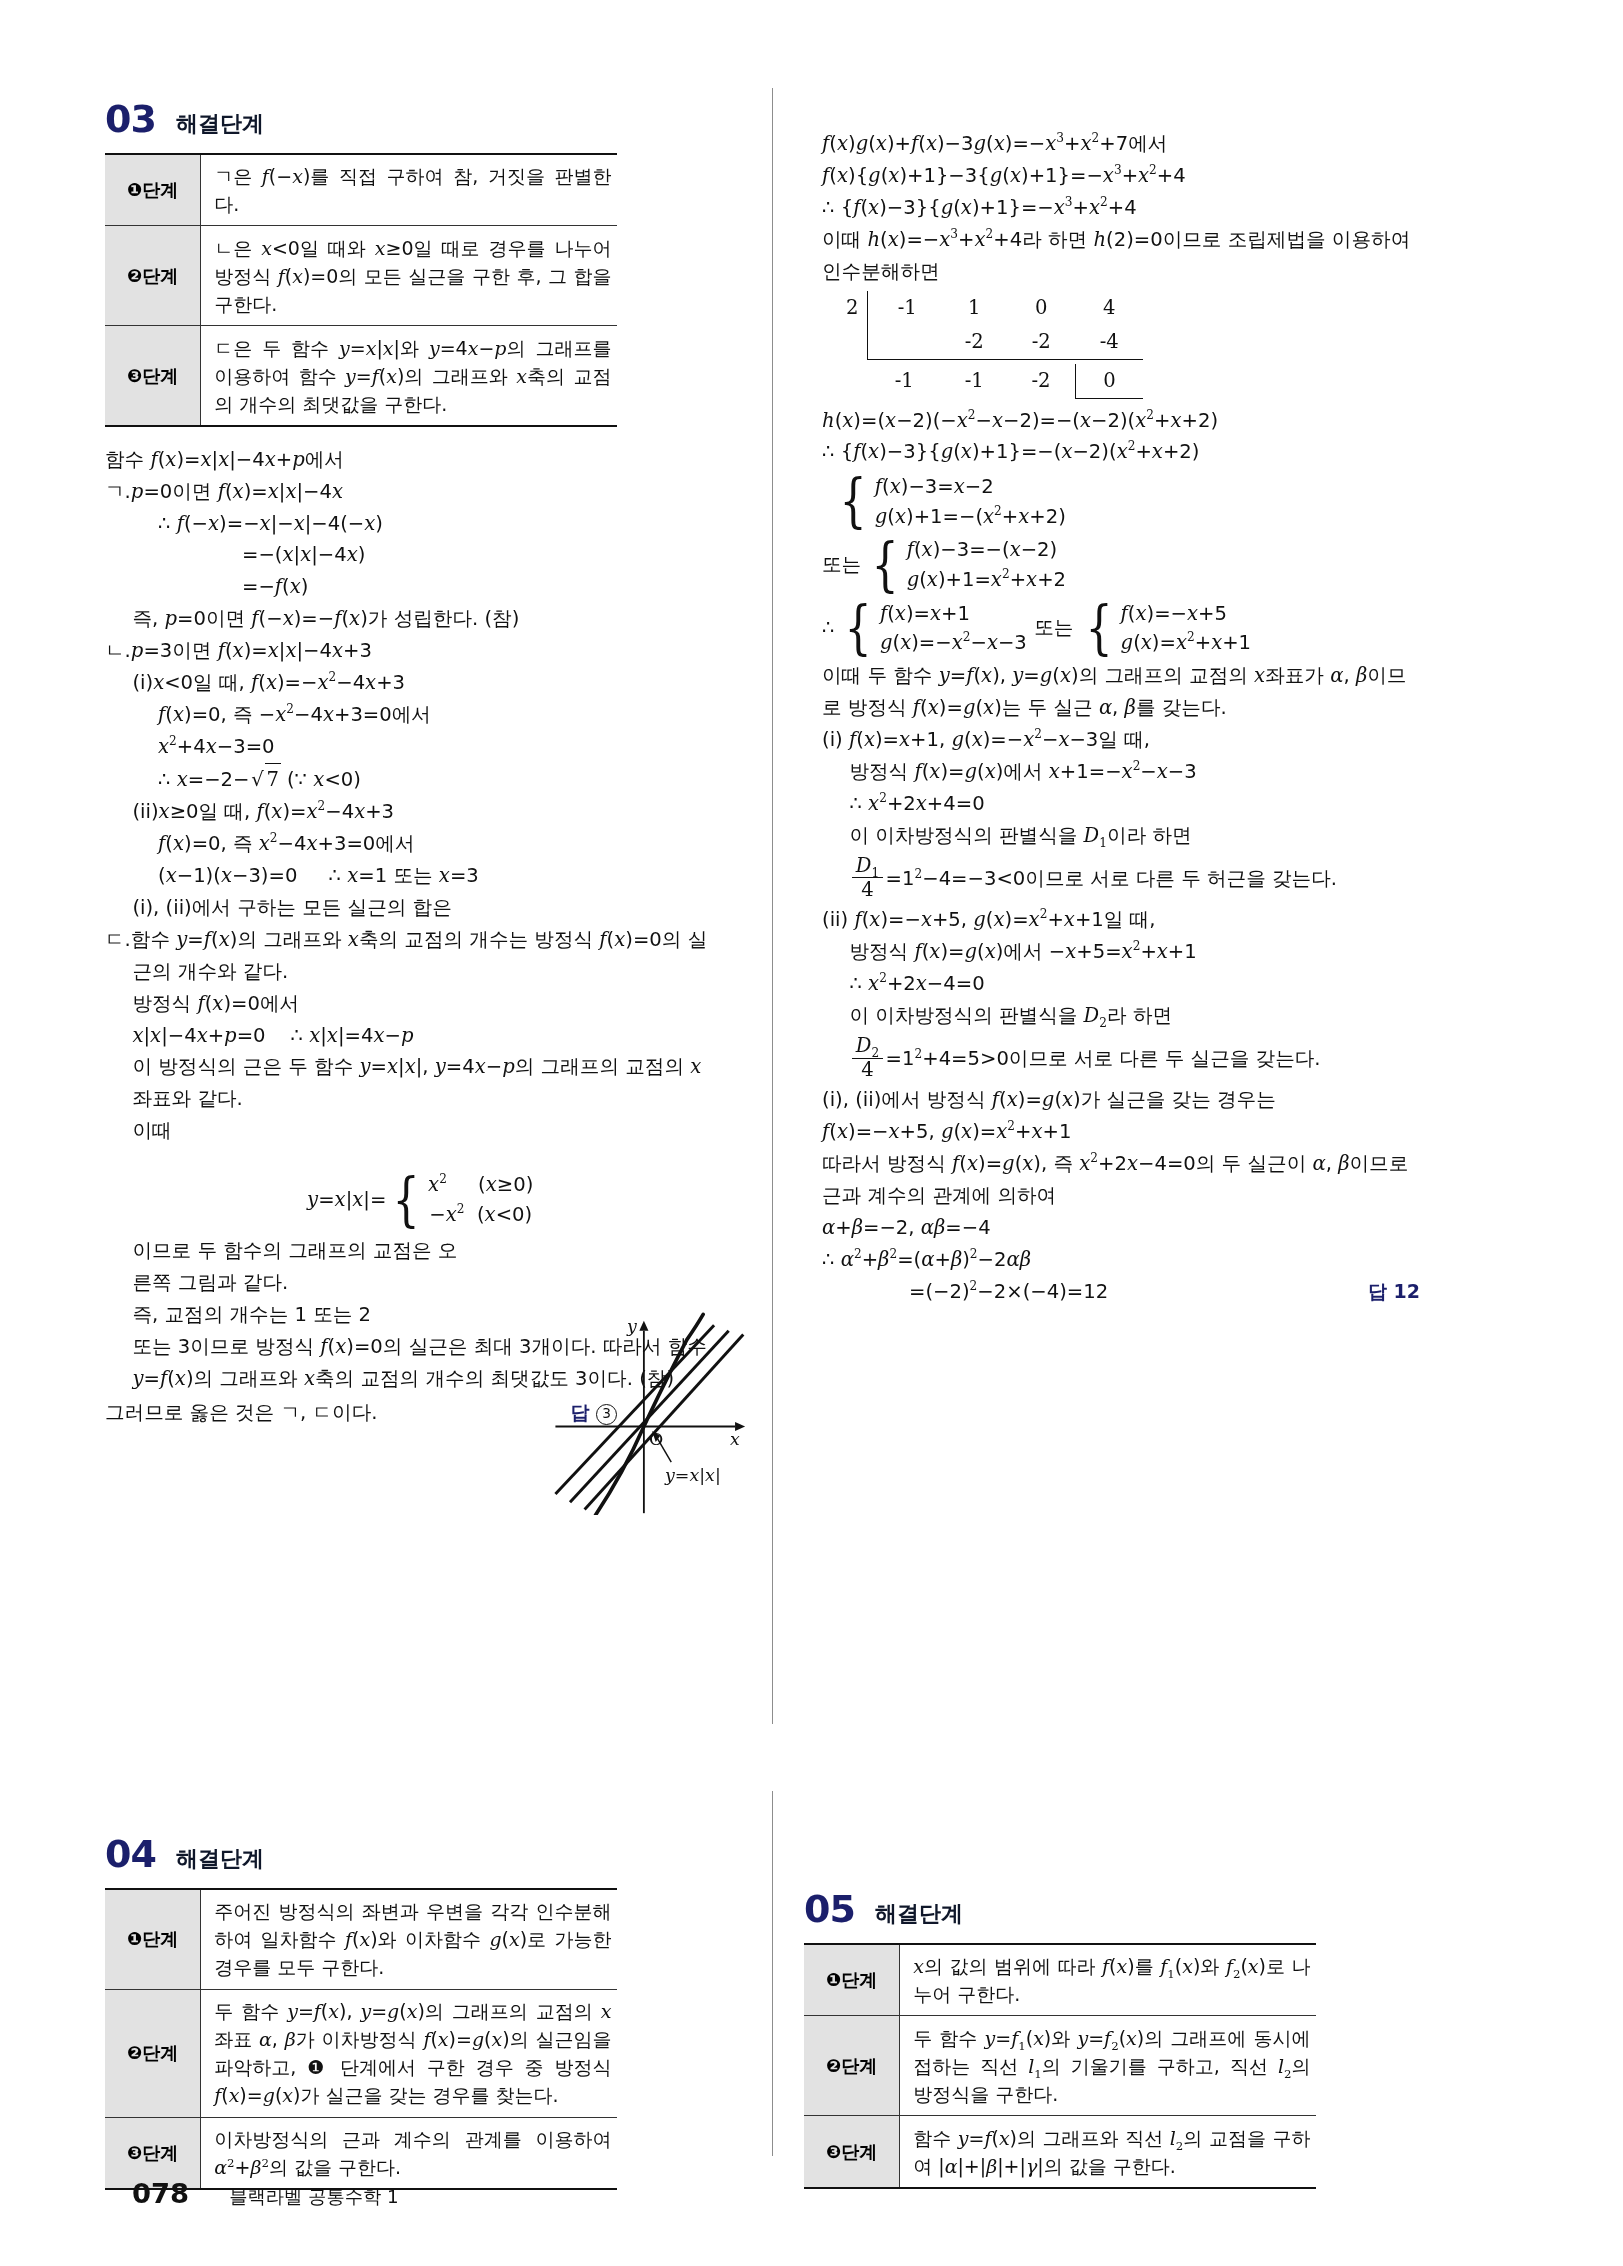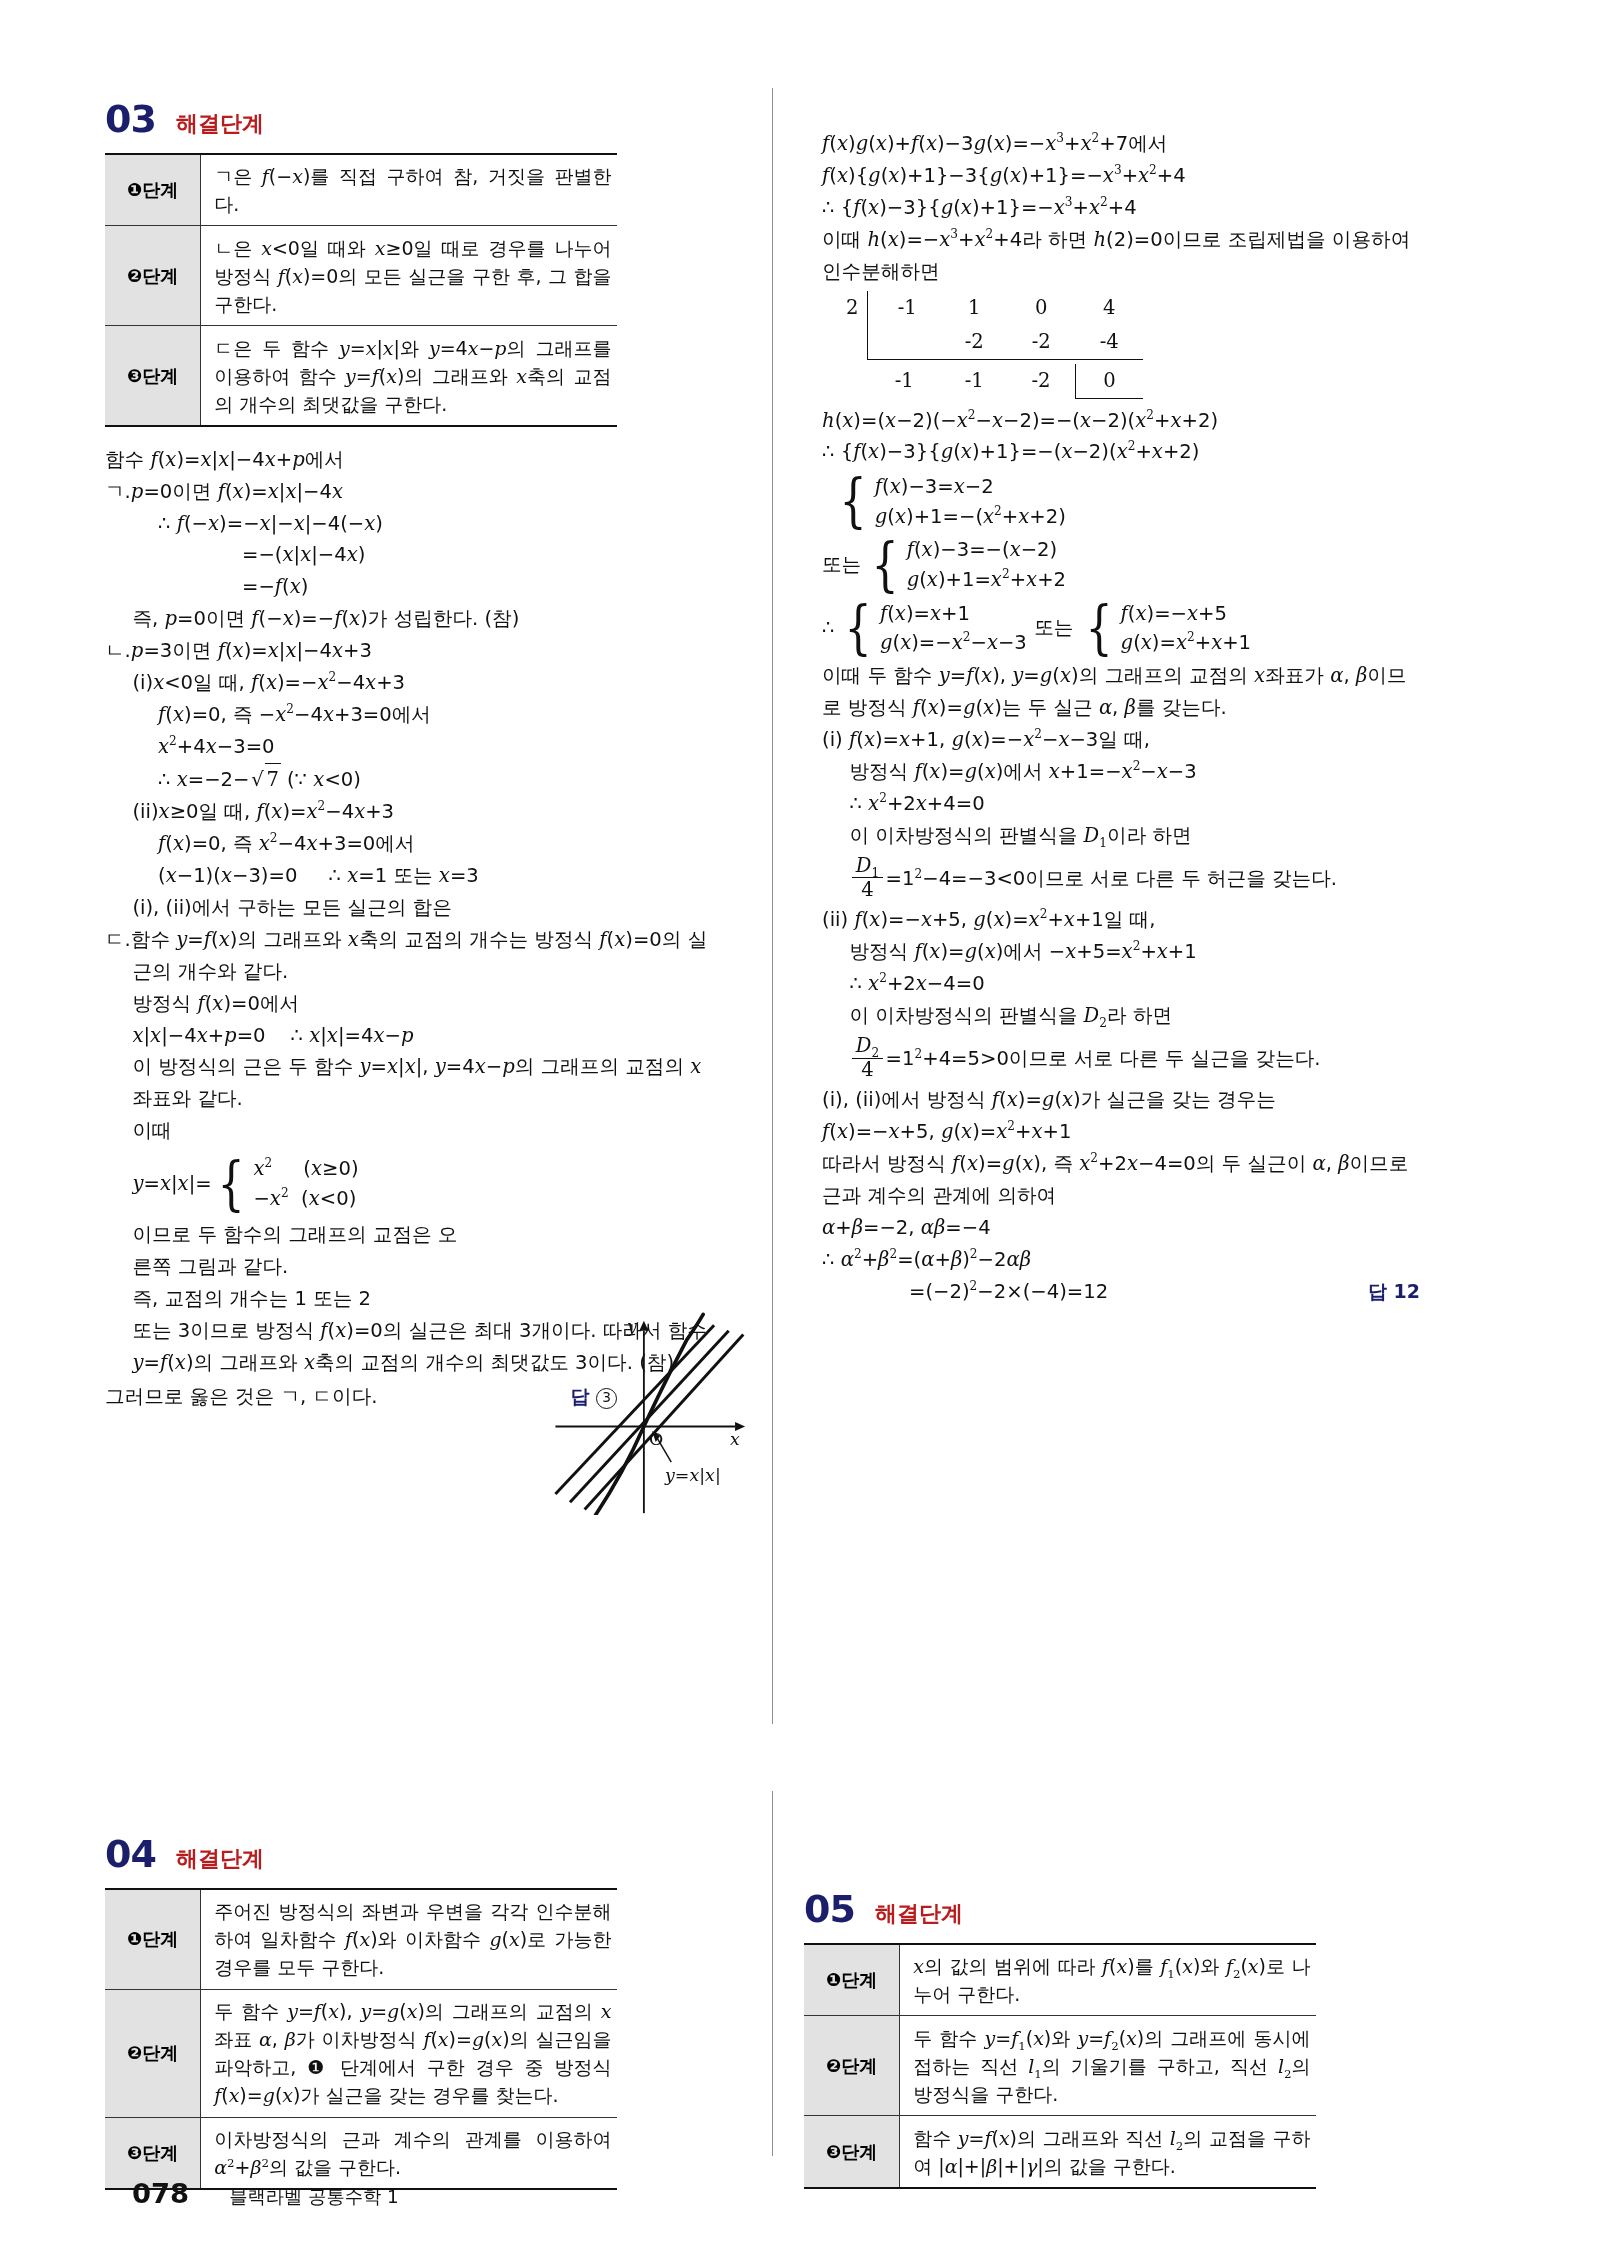--- a/index.html
+++ b/index.html
@@ -27,7 +27,7 @@
   }
   .prob-hae {
     font-family:"DejaVu Sans", sans-serif;
-    font-weight:bold; font-size:22px; color:#b91c1c;
+    font-weight:bold; font-size:22px; color:#0f172a;
     line-height:1; padding-bottom:2.7px;
   }
 

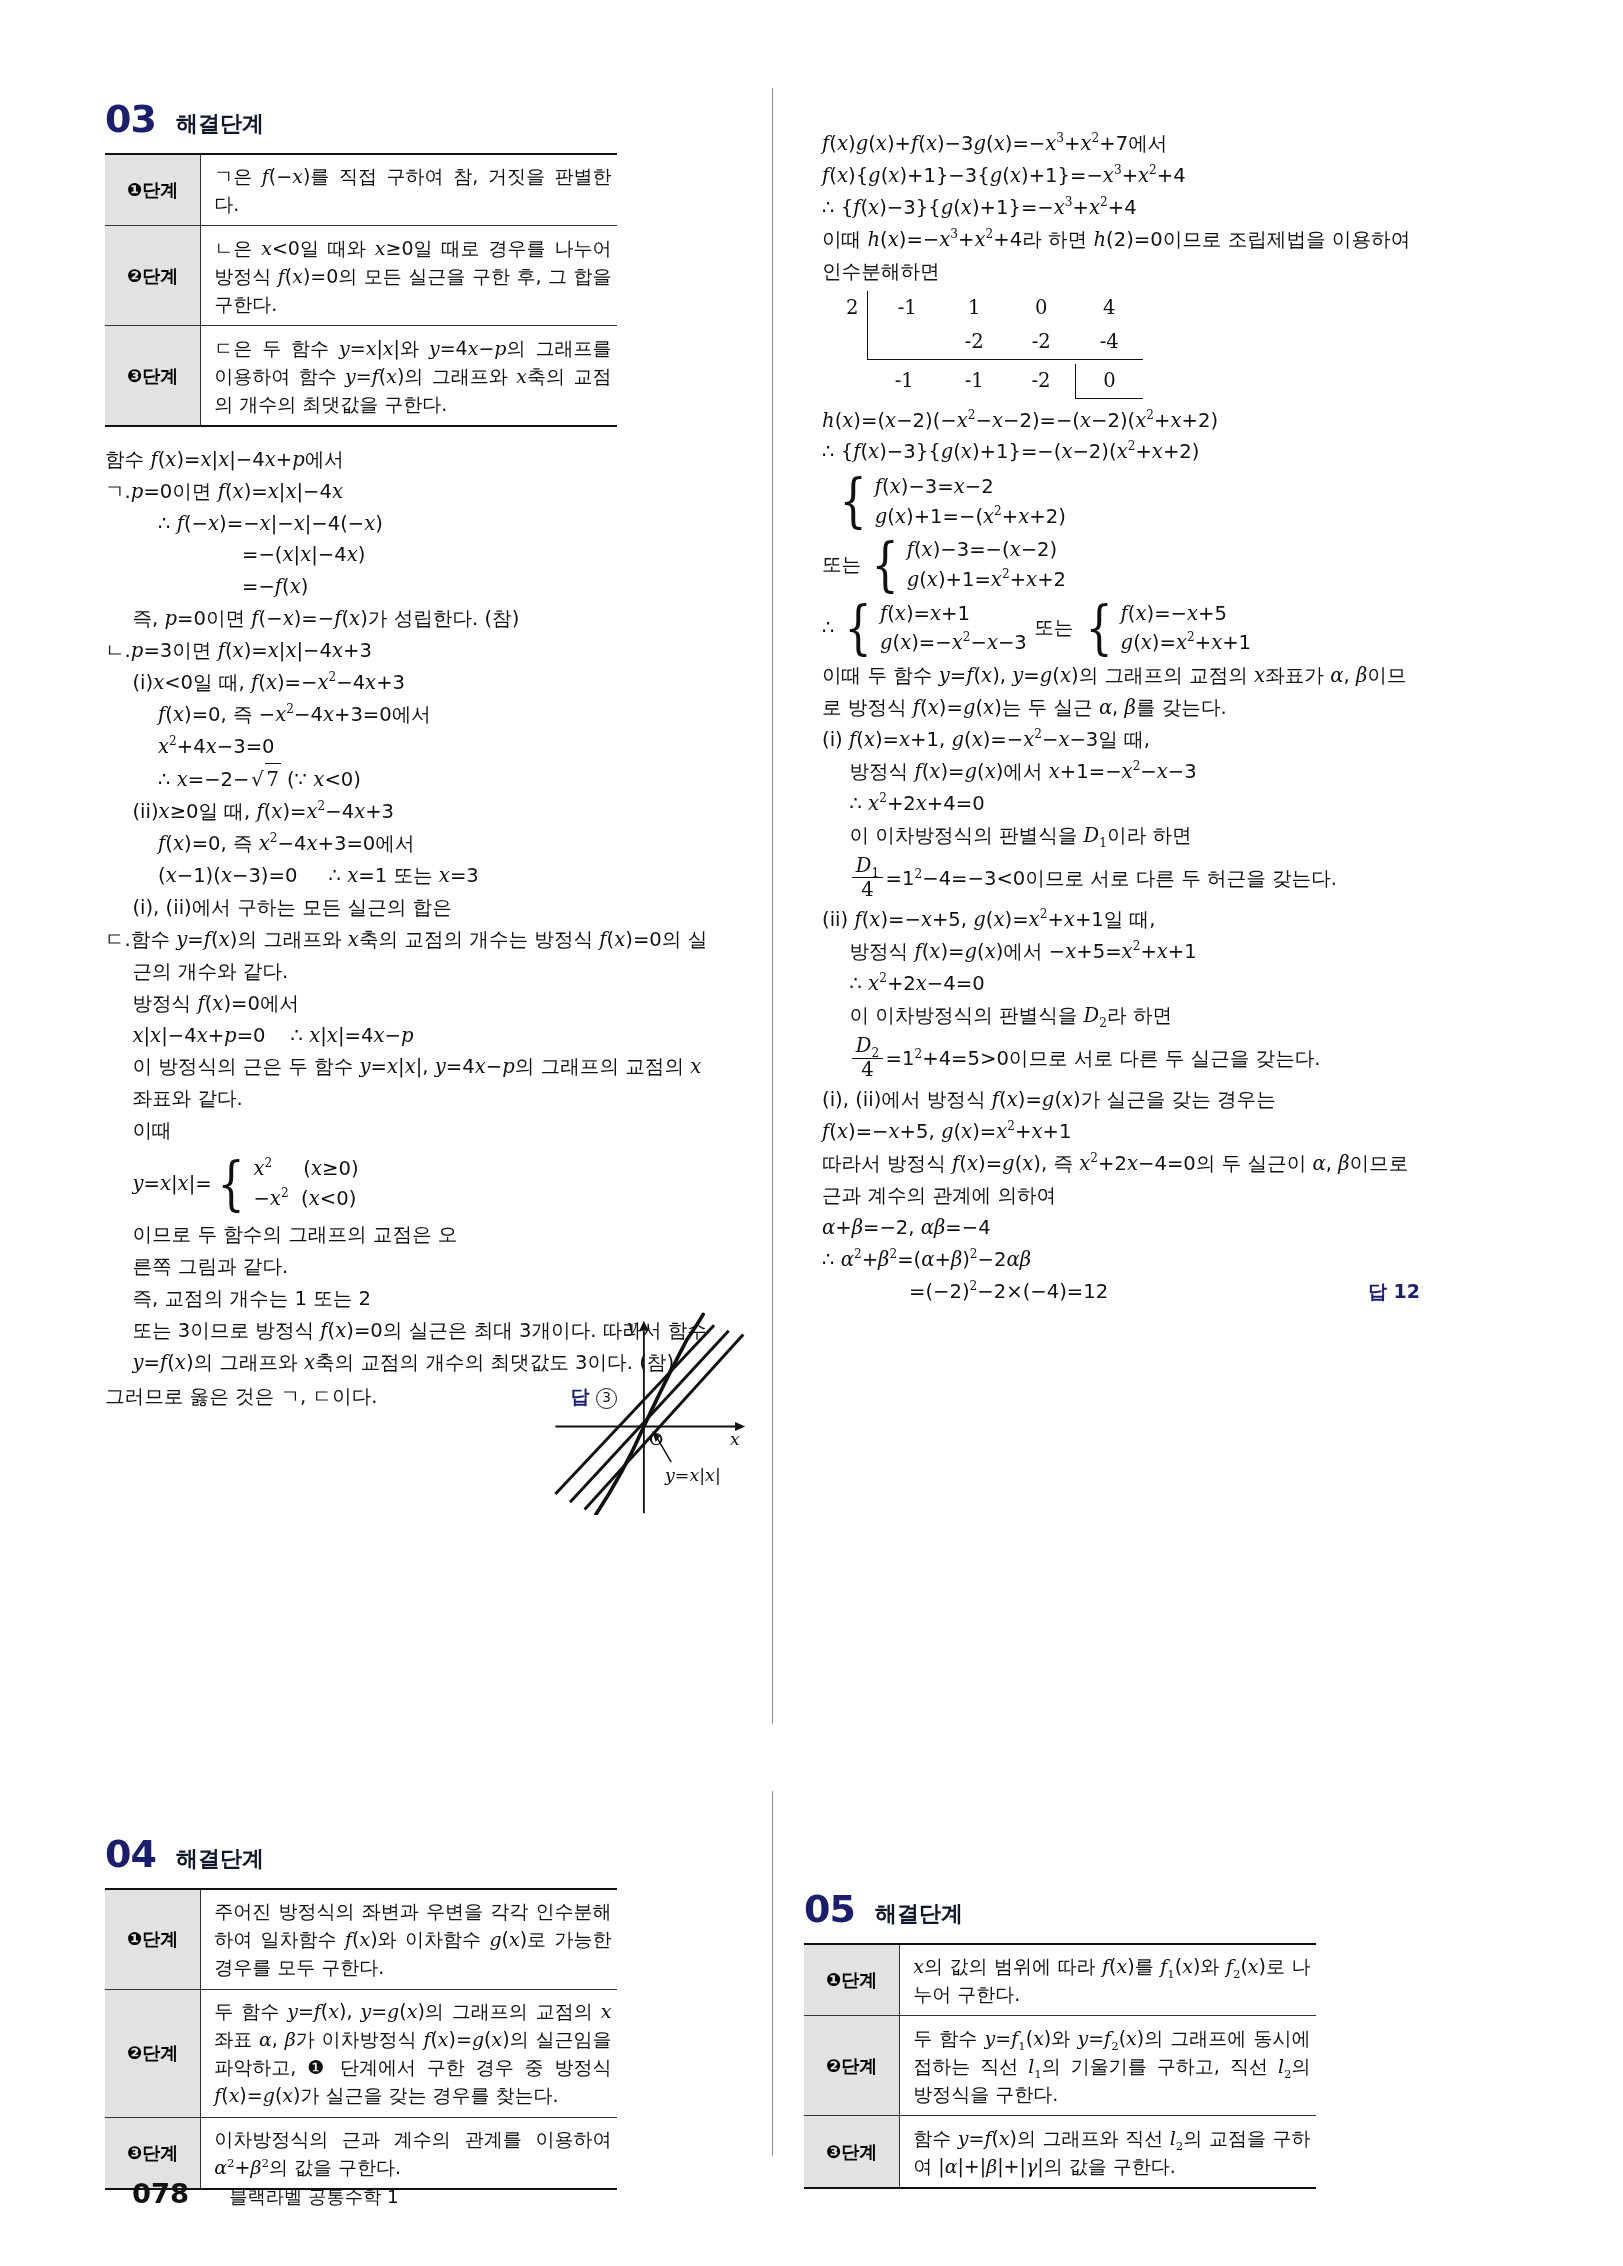--- a/index.html
+++ b/index.html
@@ -174,7 +174,7 @@
       <div class="wrap" style="padding-left:27.4px;">이 방정식의 근은 두 함수 <i class="m">y</i>=<i class="m">x</i>|<i class="m">x</i>|, <i class="m">y</i>=4<i class="m">x</i>−<i class="m">p</i>의 그래프의 교점의 <i class="m">x</i>좌표와 같다.</div>
       <div class="ln ind1">이때</div>
 
-      <div class="ln ind1" style="margin-top:7px;">
+      <div class="ln ind1" style="margin-top:23px;text-align:center;">
         <span class="sys">
           <span style="margin-right:1.8px;"><i class="m">y</i>=<i class="m">x</i>|<i class="m">x</i>|=</span>
           <span class="brace">{</span>

